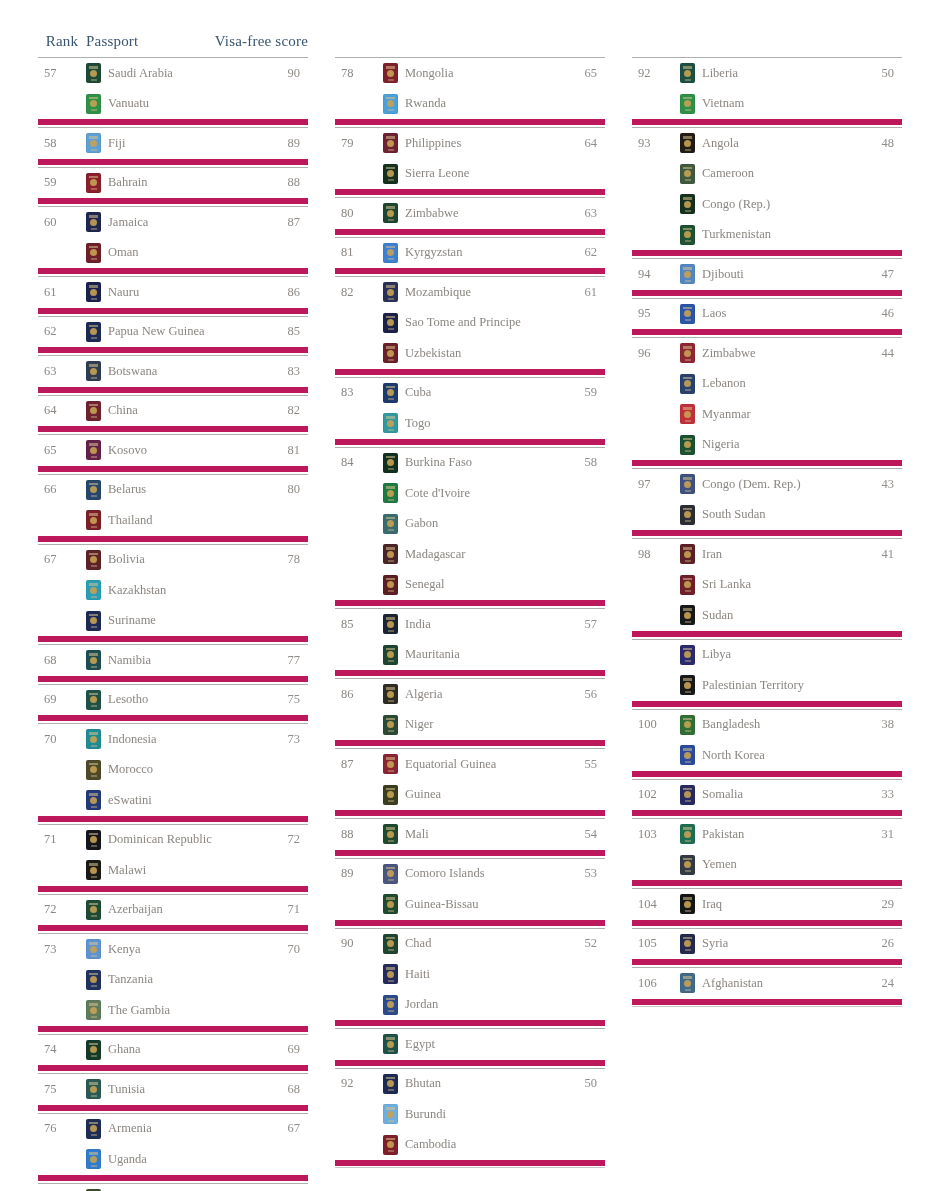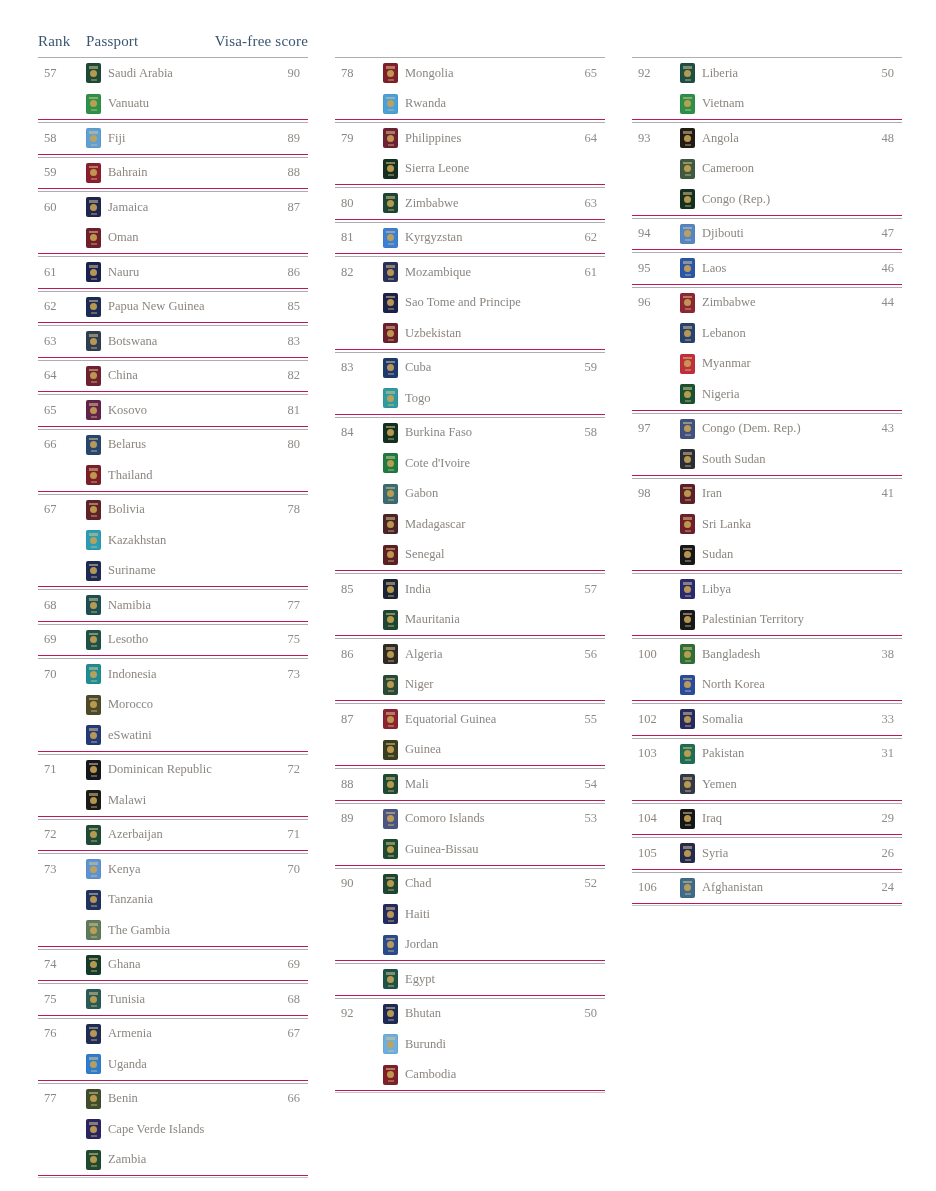--- a/index.html
+++ b/index.html
@@ -8,7 +8,7 @@
   .wrap{position:absolute;left:38px;top:33px;display:flex;gap:27px;}
   .col{width:270px;flex:none;}
   .col-head{height:24px;display:flex;align-items:flex-start;font-size:15px;color:#3a5570;letter-spacing:.2px;}
-  .col-head .h-rank{width:48px;flex:none;}
+  .col-head .h-rank{width:48px;flex:none;text-align:center;}
   .col-head .h-passport{flex:1;}
   .col-head .h-score{flex:none;text-align:center;}
   .col-body{border-bottom:1px solid #c6c6c6;padding-bottom:1px;}

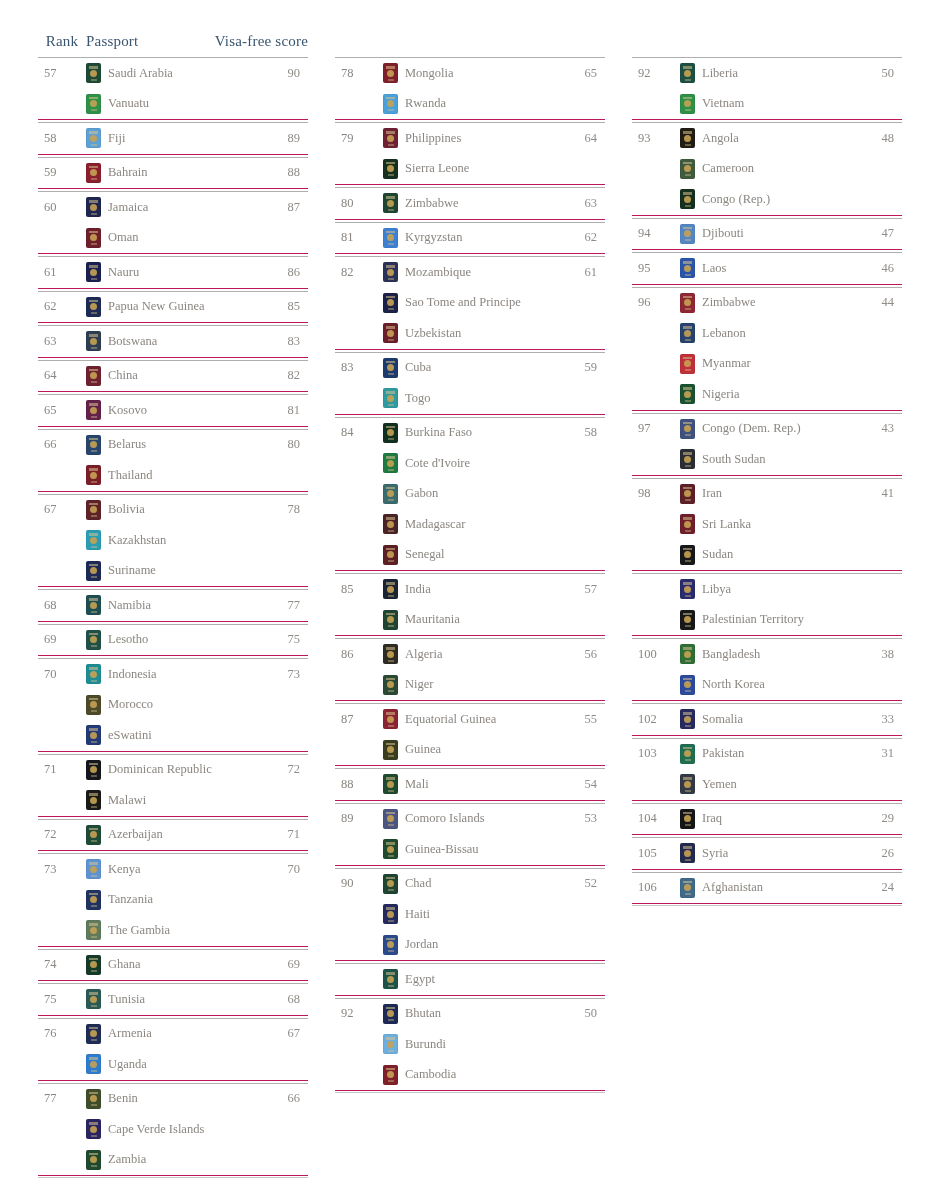--- a/index.html
+++ b/index.html
@@ -12,7 +12,7 @@
   .col-head .h-passport{flex:1;}
   .col-head .h-score{flex:none;text-align:center;}
   .col-body{border-bottom:1px solid #c6c6c6;padding-bottom:1px;}
-  .group{border-top:1px solid #aeaeae;border-bottom:1px solid #be185d;}
+  .group{border-top:1px solid #aeaeae;border-bottom:6px solid #be185d;}
   .group + .group{margin-top:2px;}
   .row{height:30.5px;display:flex;align-items:center;font-size:12.5px;color:#8b8681;}
   .cell-rank{width:48px;flex:none;padding-left:6px;box-sizing:border-box;}

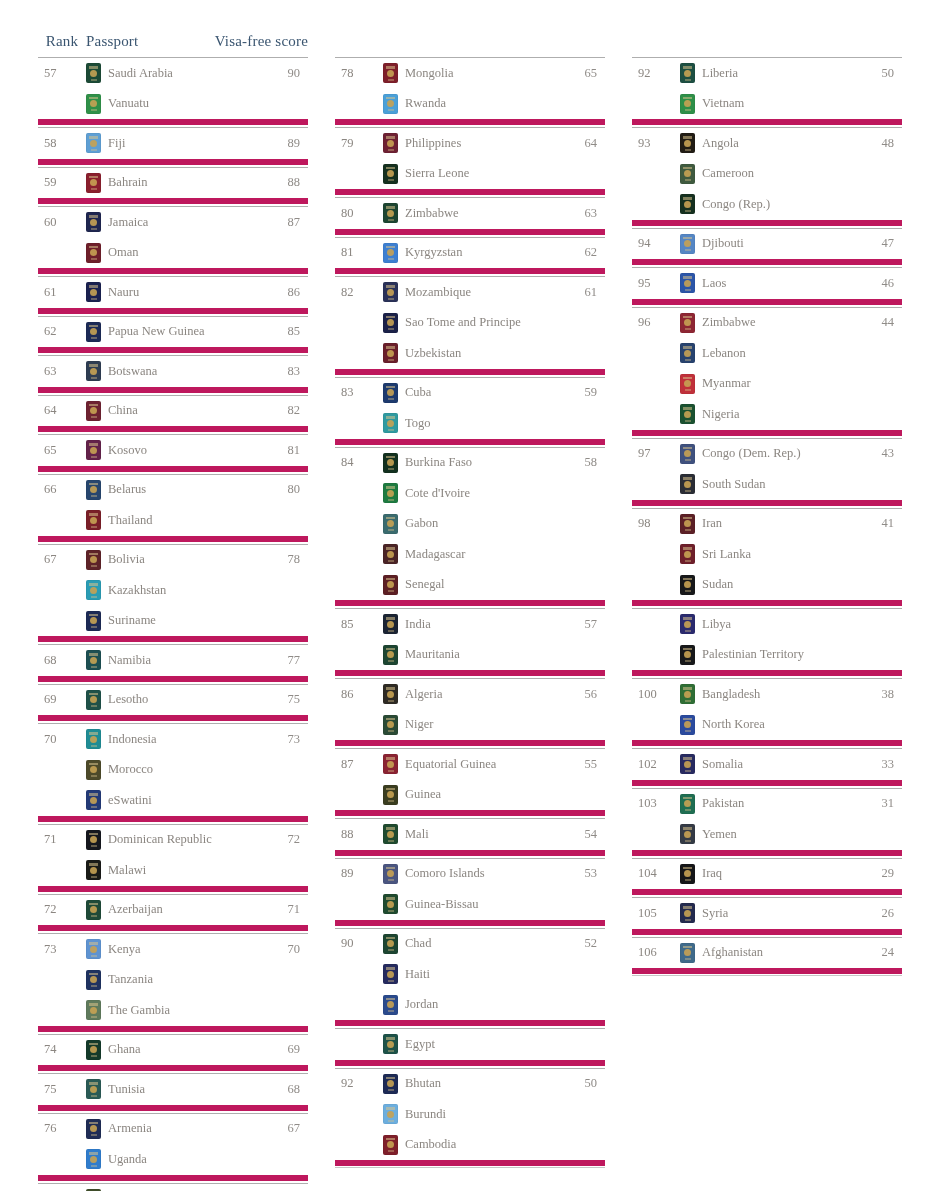--- a/index.html
+++ b/index.html
@@ -832,6 +832,16 @@
               <span class="cell-name">Congo (Rep.)</span>
               <span class="cell-score"></span>
             </div>
+            <div class="row">
+              <span class="cell-rank"></span>
+              <span class="picon" style="background: rgb(31, 81, 52);">
+                <span class="ptext"></span>
+                <span class="pemblem"></span>
+                <span class="pfoot"></span>
+              </span>
+              <span class="cell-name">Turkmenistan</span>
+              <span class="cell-score"></span>
+            </div>
           </div>
           <div class="group">
             <div class="row">

